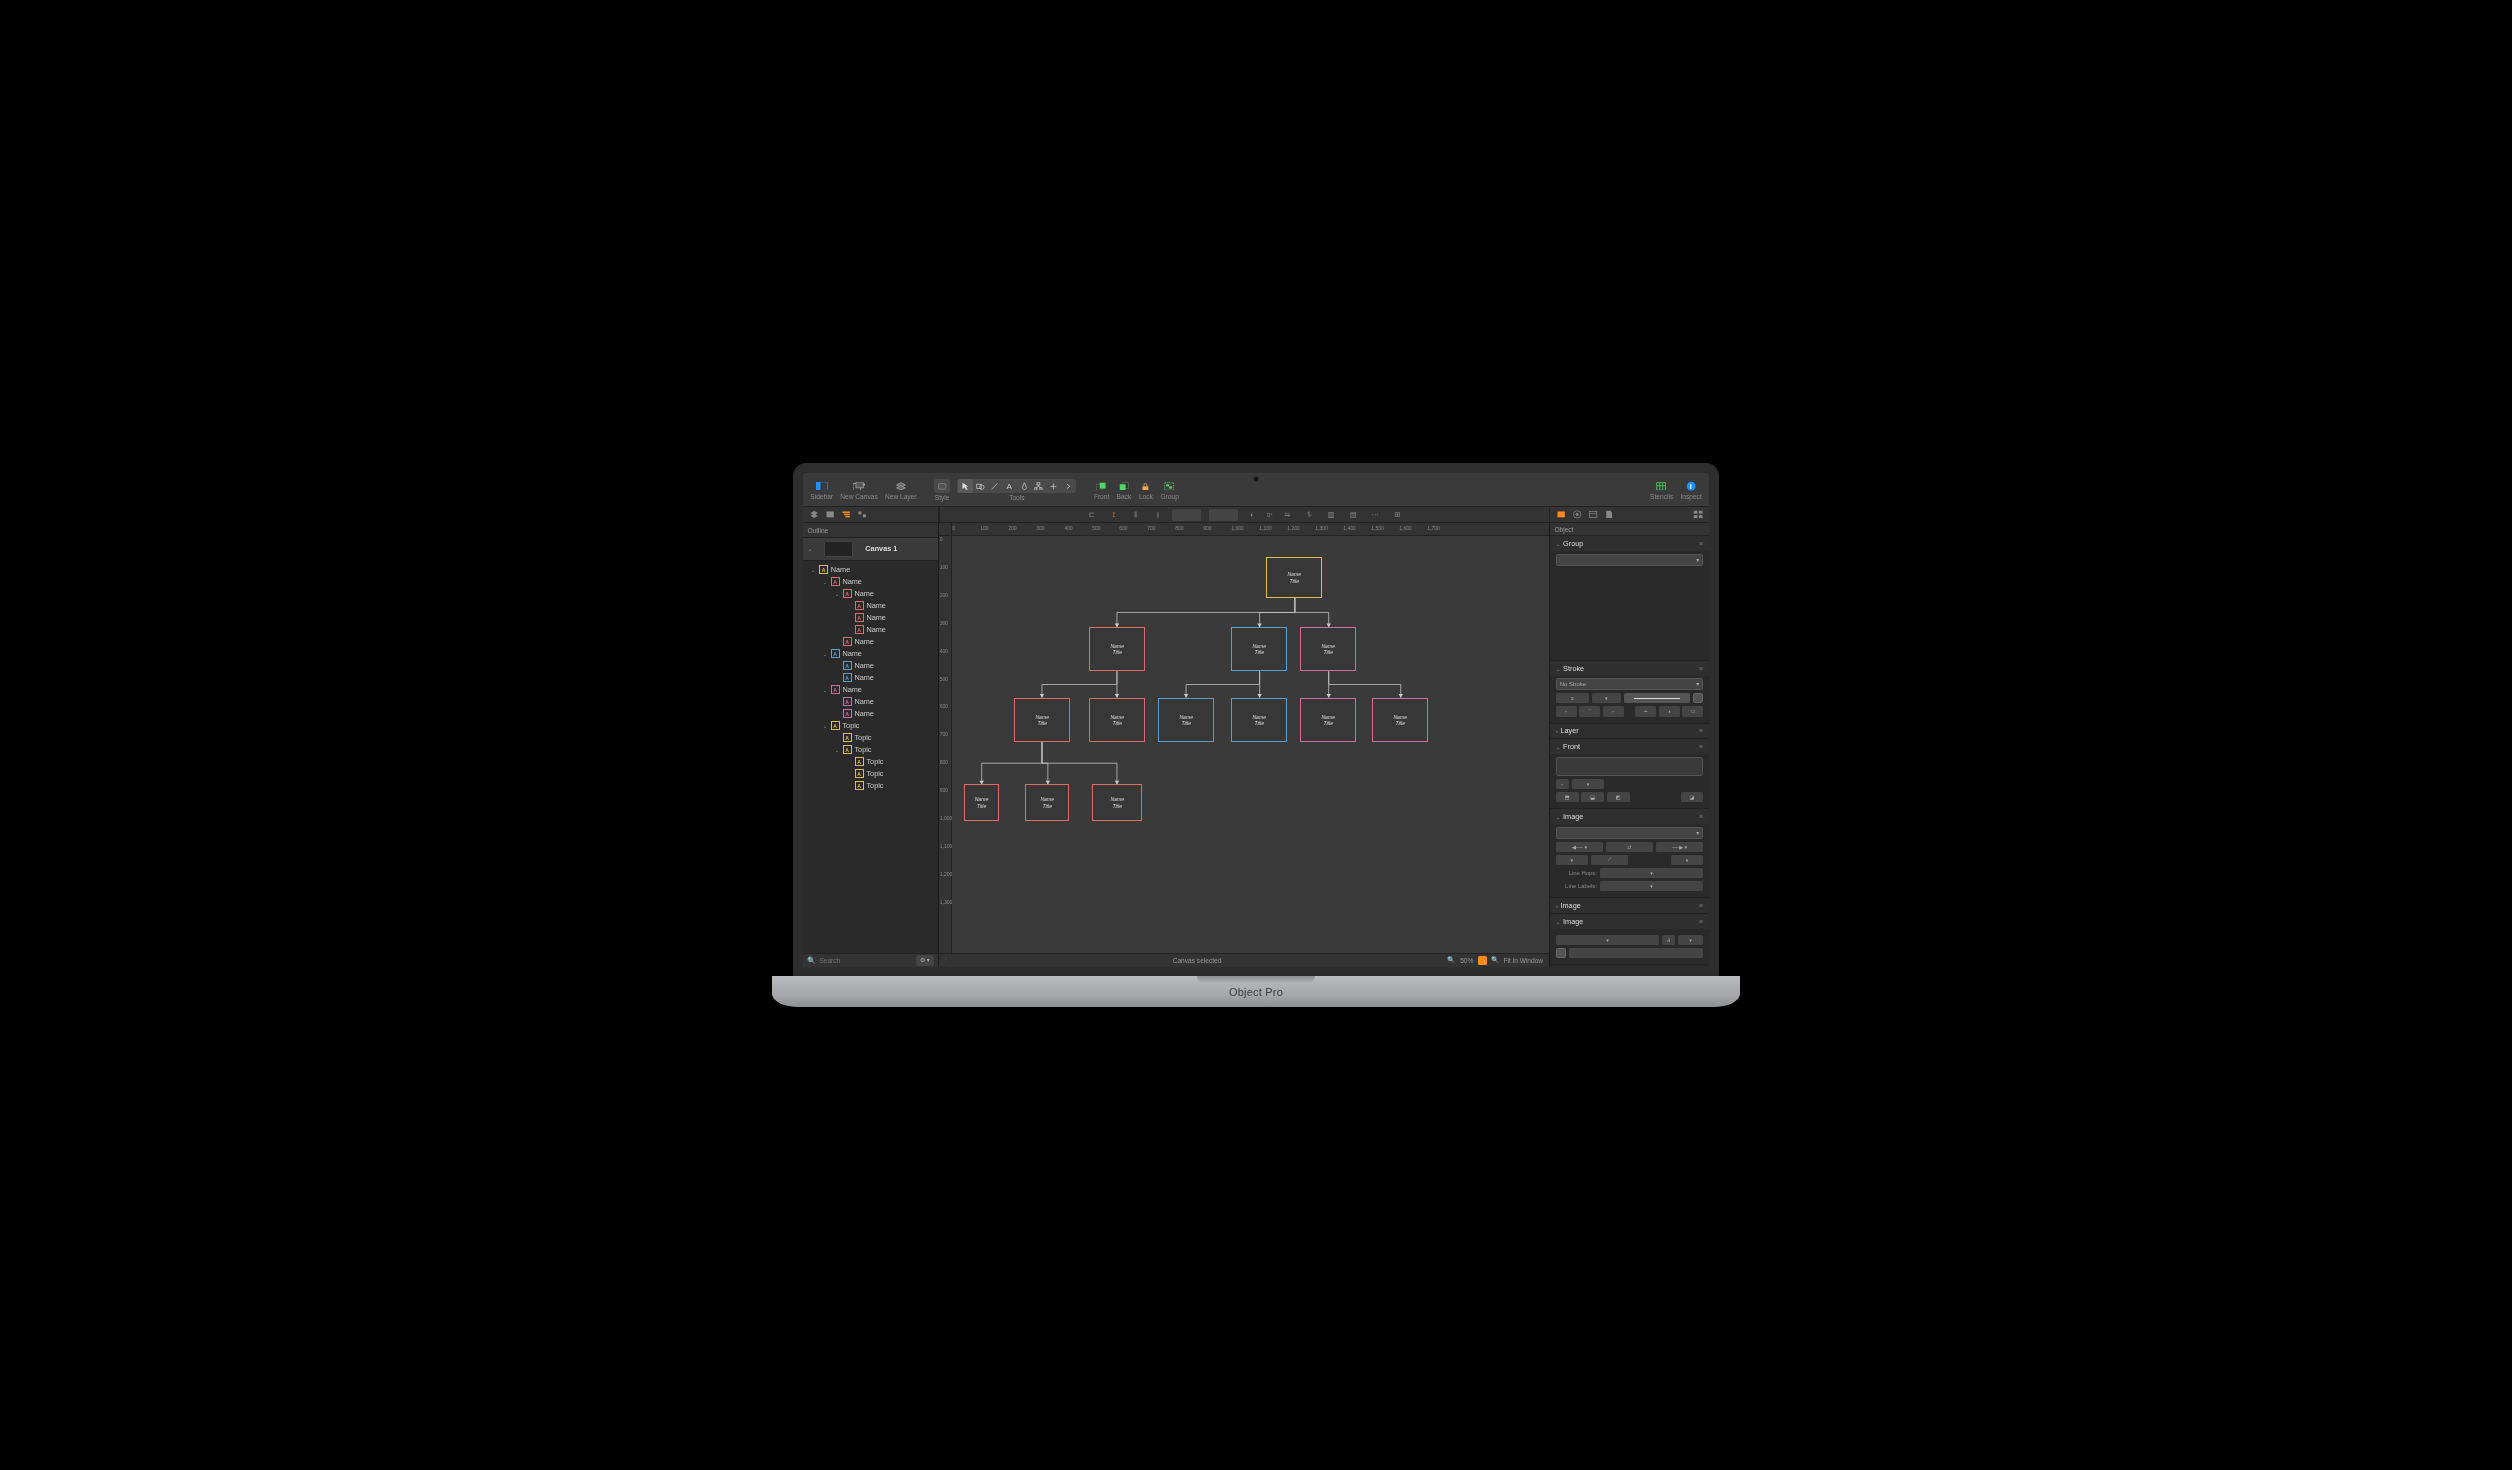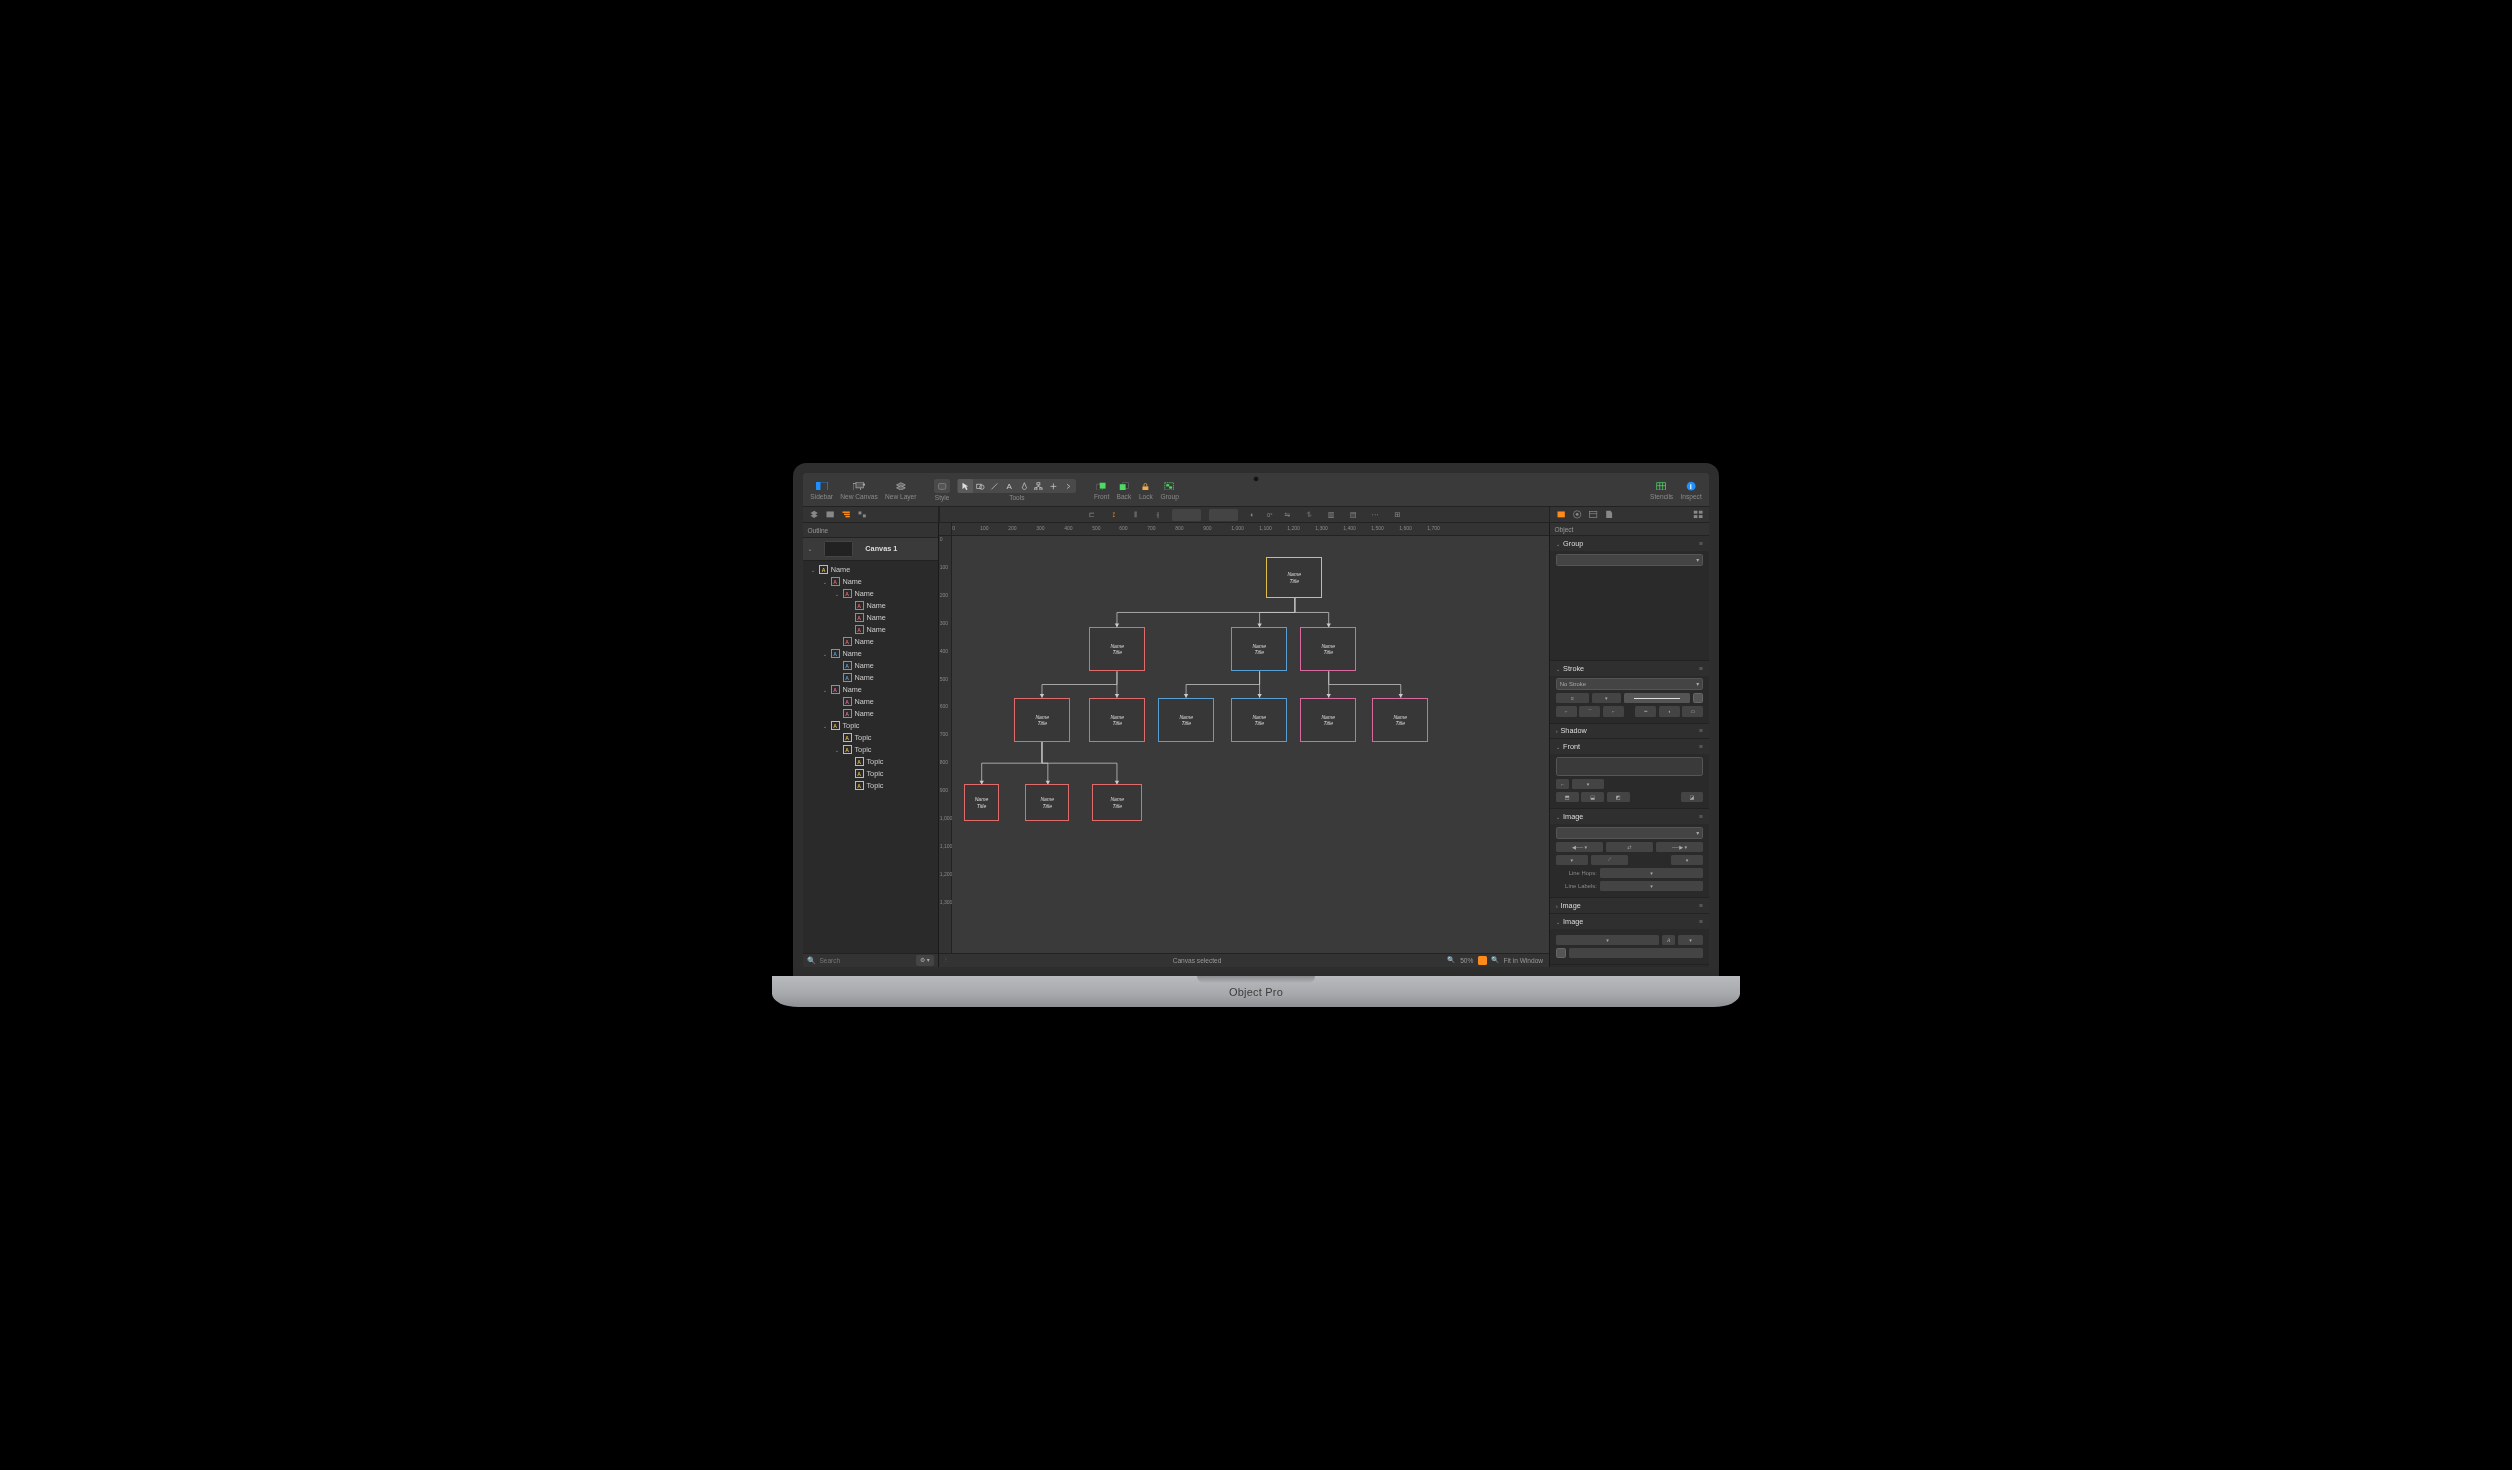--- a/index.html
+++ b/index.html
@@ -628,7 +628,7 @@
 
             <div class="insp-section">
               <div class="insp-sec-head">
-                <span><span class="chev">›</span><span>Shadow</span></span>
+                <span><span class="chev">›</span><span>Layer</span></span>
                 <span class="hamburger">≡</span>
               </div>
             </div>

